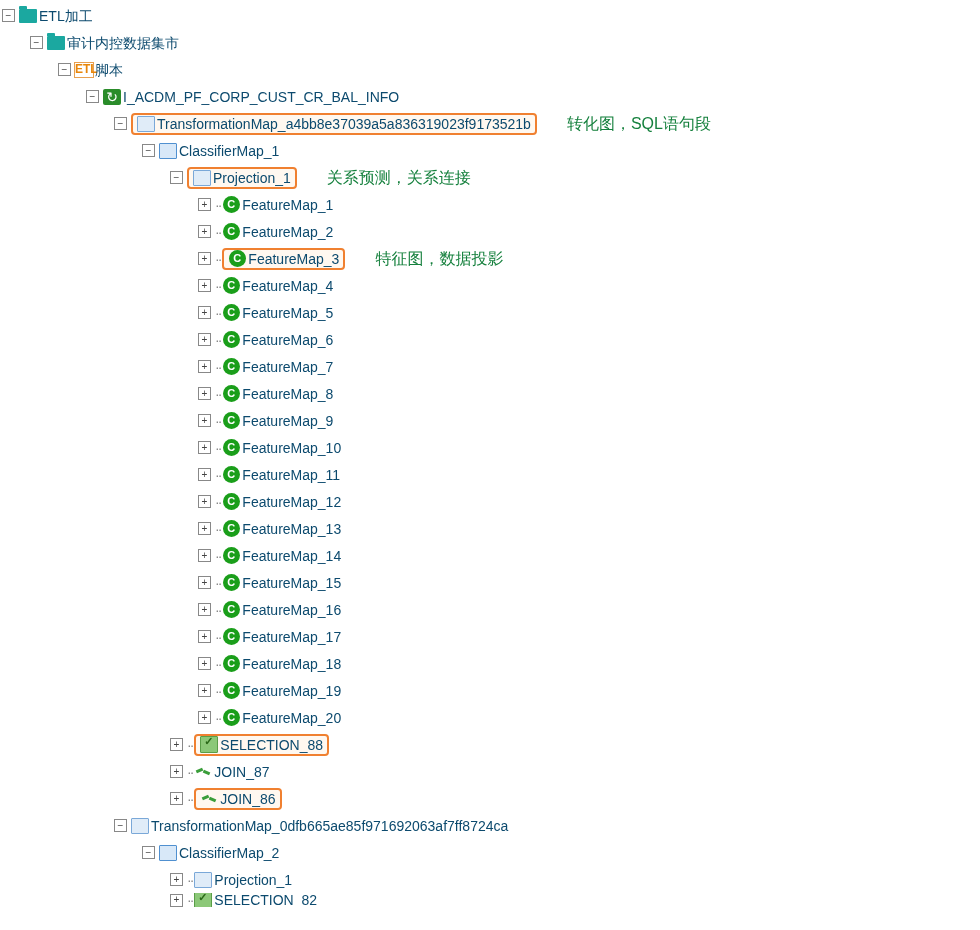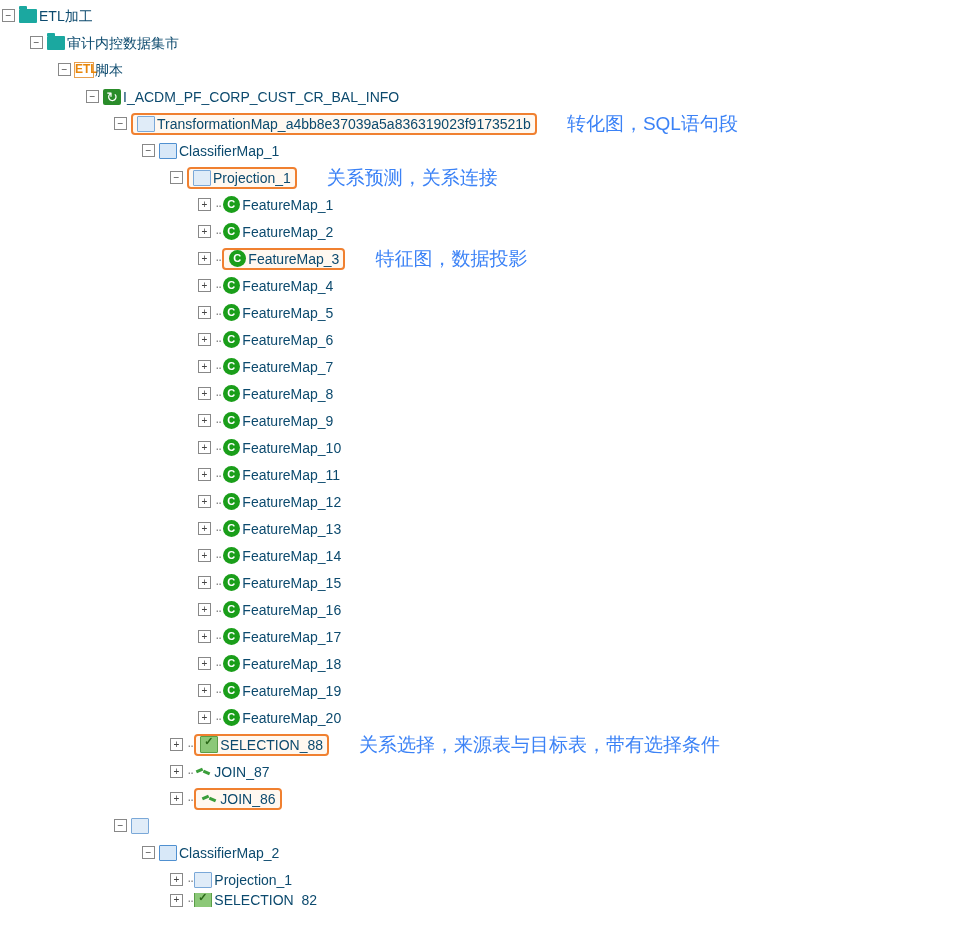--- a/index.html
+++ b/index.html
@@ -23,7 +23,7 @@
 .join-icon::before{content:'';position:absolute;left:2px;top:5px;width:7px;height:3px;background:#3a9e3a;transform:rotate(-25deg)}
 .join-icon::after{content:'';position:absolute;right:2px;top:7px;width:7px;height:3px;background:#3a9e3a;transform:rotate(25deg)}
 .hl{border:2px solid #f08030;border-radius:4px;padding:1px 4px;display:inline-flex;align-items:center;background:#fff8f0}
-.annot{color:#3b82f6;font-size:19px;margin-left:30px}
+.annot{color:#15803d;font-size:16px;margin-left:30px}
 .label{color:#0c4a6e}
 </style>
 </head>

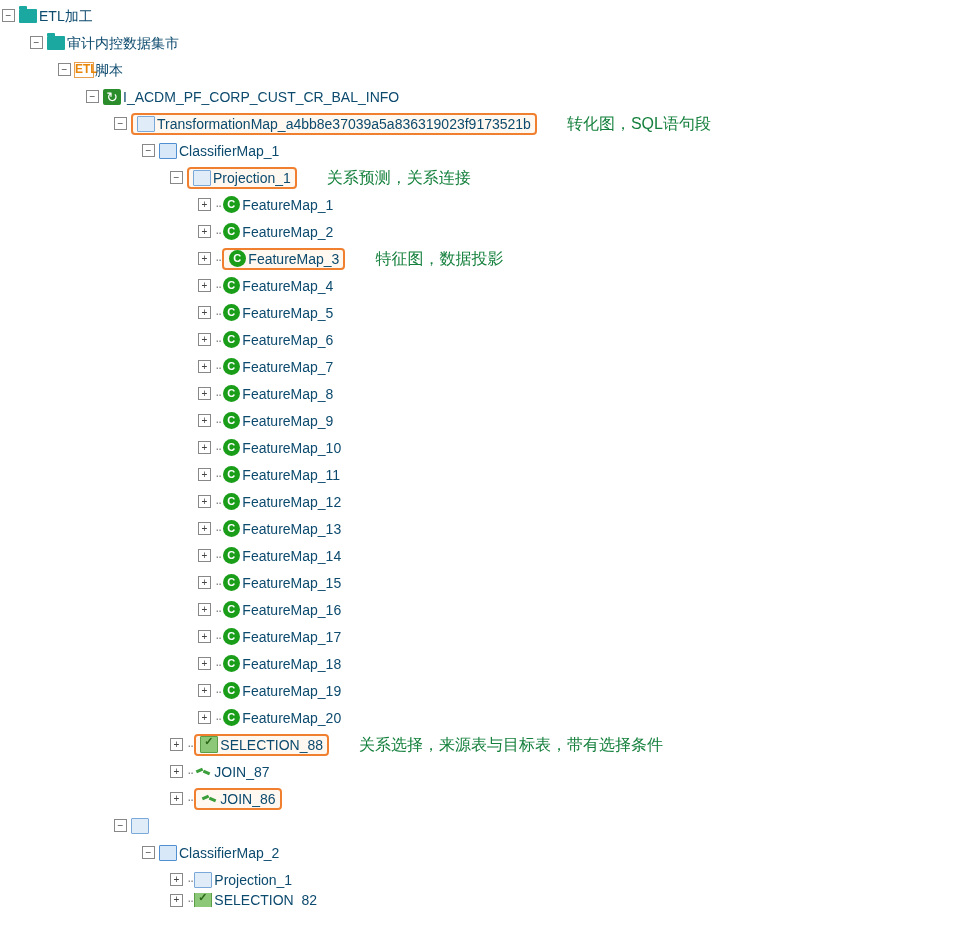--- a/index.html
+++ b/index.html
@@ -295,7 +295,6 @@
         </span>
     <span class="label">SELECTION_88</span>
   </span>
-  <span class="annot">关系选择，来源表与目标表，带有选择条件</span>
 </div>
 
 <div class="node">

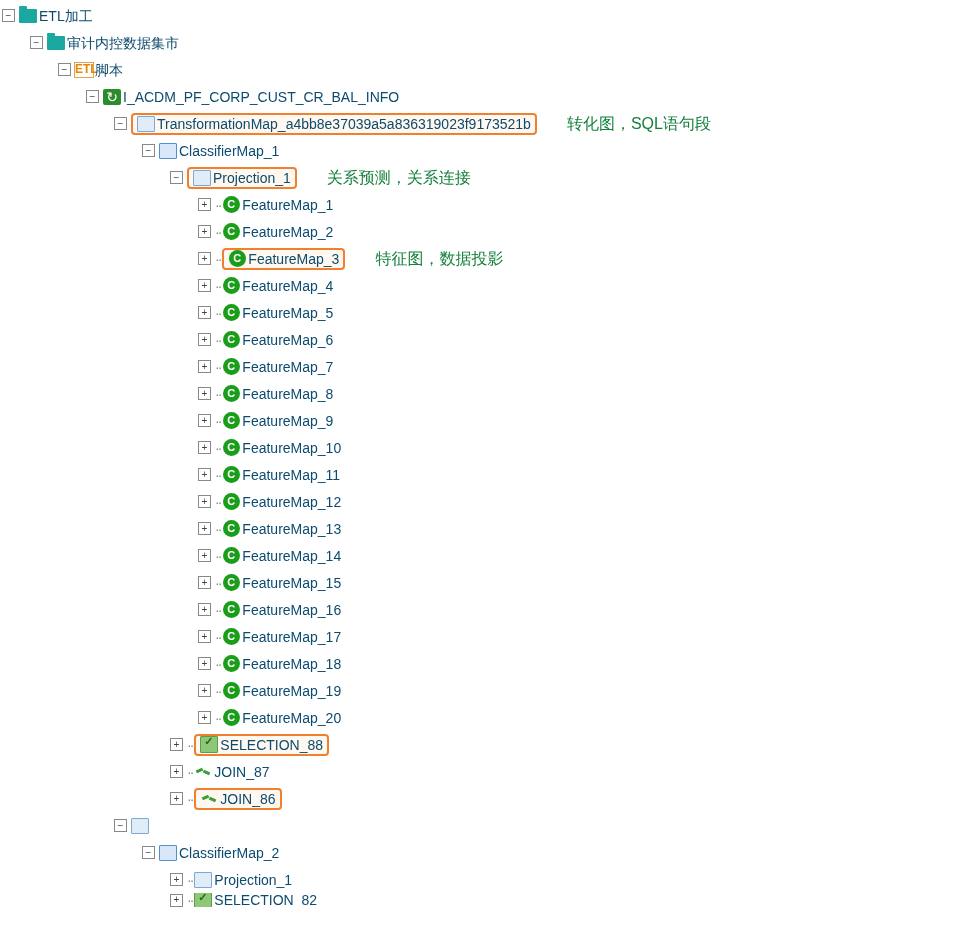--- a/index.html
+++ b/index.html
@@ -325,6 +325,7 @@
   <span class="icon">
         <span class="map-icon"></span>
       </span>
+  <span class="label">TransformationMap_0dfb665ae85f971692063af7ff8724ca</span>
 </div>
 
 <div class="node">

